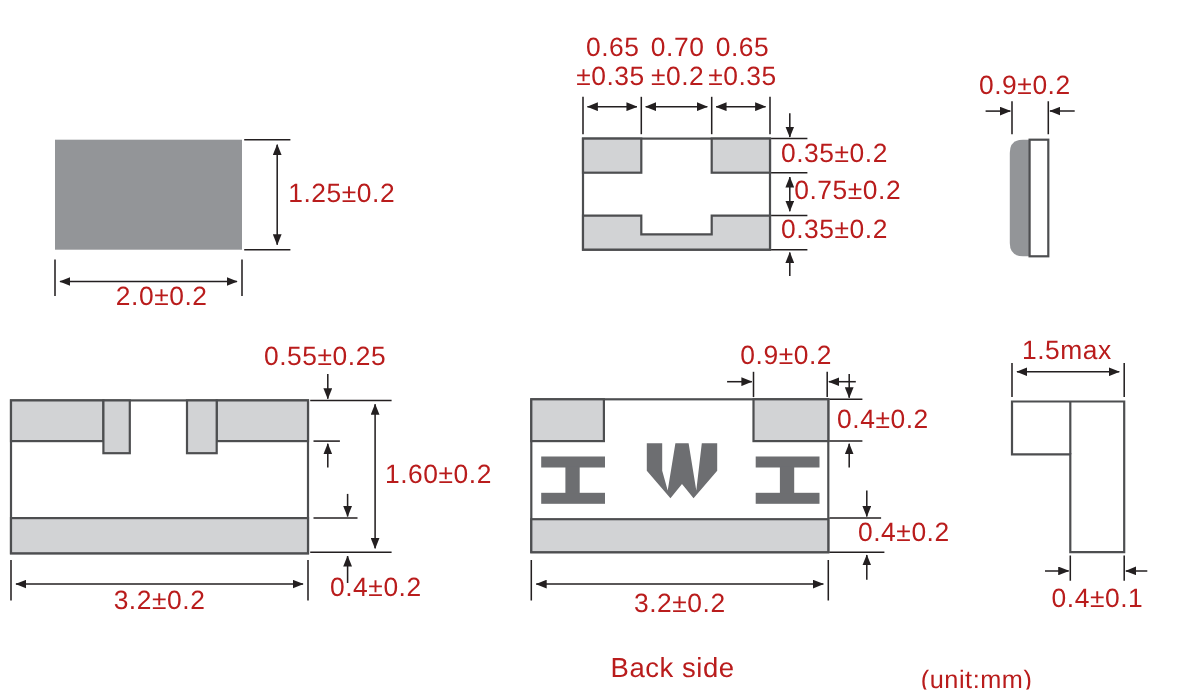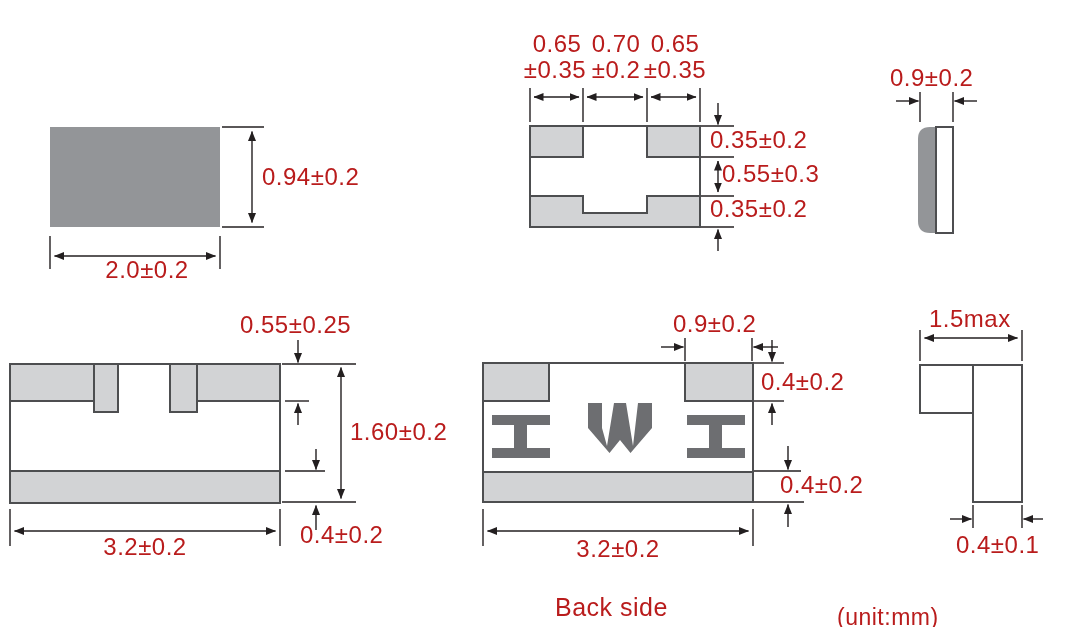--- a/index.html
+++ b/index.html
@@ -141,7 +141,7 @@
     </g>
   </svg>
 
-  <div class="lbl" style="left:262px;top:165px">0.94±0.2</div>
+  <div class="lbl" style="left:262px;top:165px">1.25±0.2</div>
   <div class="lbl c" style="left:147px;top:258px">2.0±0.2</div>
 
   <div class="lbl c" style="left:557px;top:32px">0.65</div>

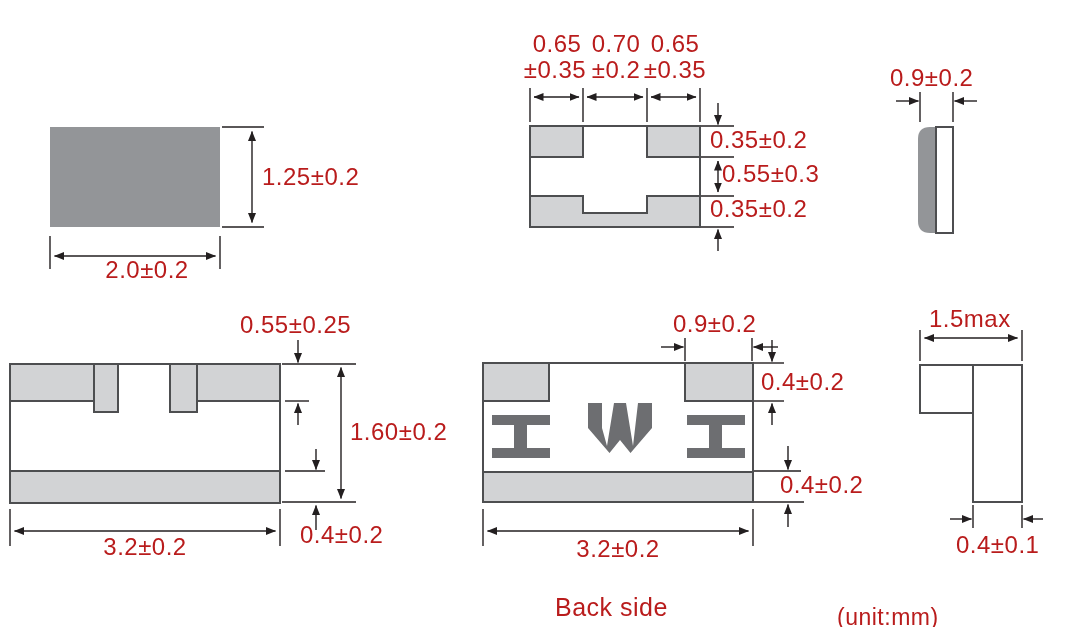--- a/index.html
+++ b/index.html
@@ -151,7 +151,7 @@
   <div class="lbl c" style="left:616px;top:58px">±0.2</div>
   <div class="lbl c" style="left:675px;top:58px">±0.35</div>
   <div class="lbl" style="left:710px;top:128px">0.35±0.2</div>
-  <div class="lbl" style="left:722px;top:162px">0.55±0.3</div>
+  <div class="lbl" style="left:722px;top:162px">0.75±0.2</div>
   <div class="lbl" style="left:710px;top:197px">0.35±0.2</div>
 
   <div class="lbl" style="left:890px;top:66px">0.9±0.2</div>

